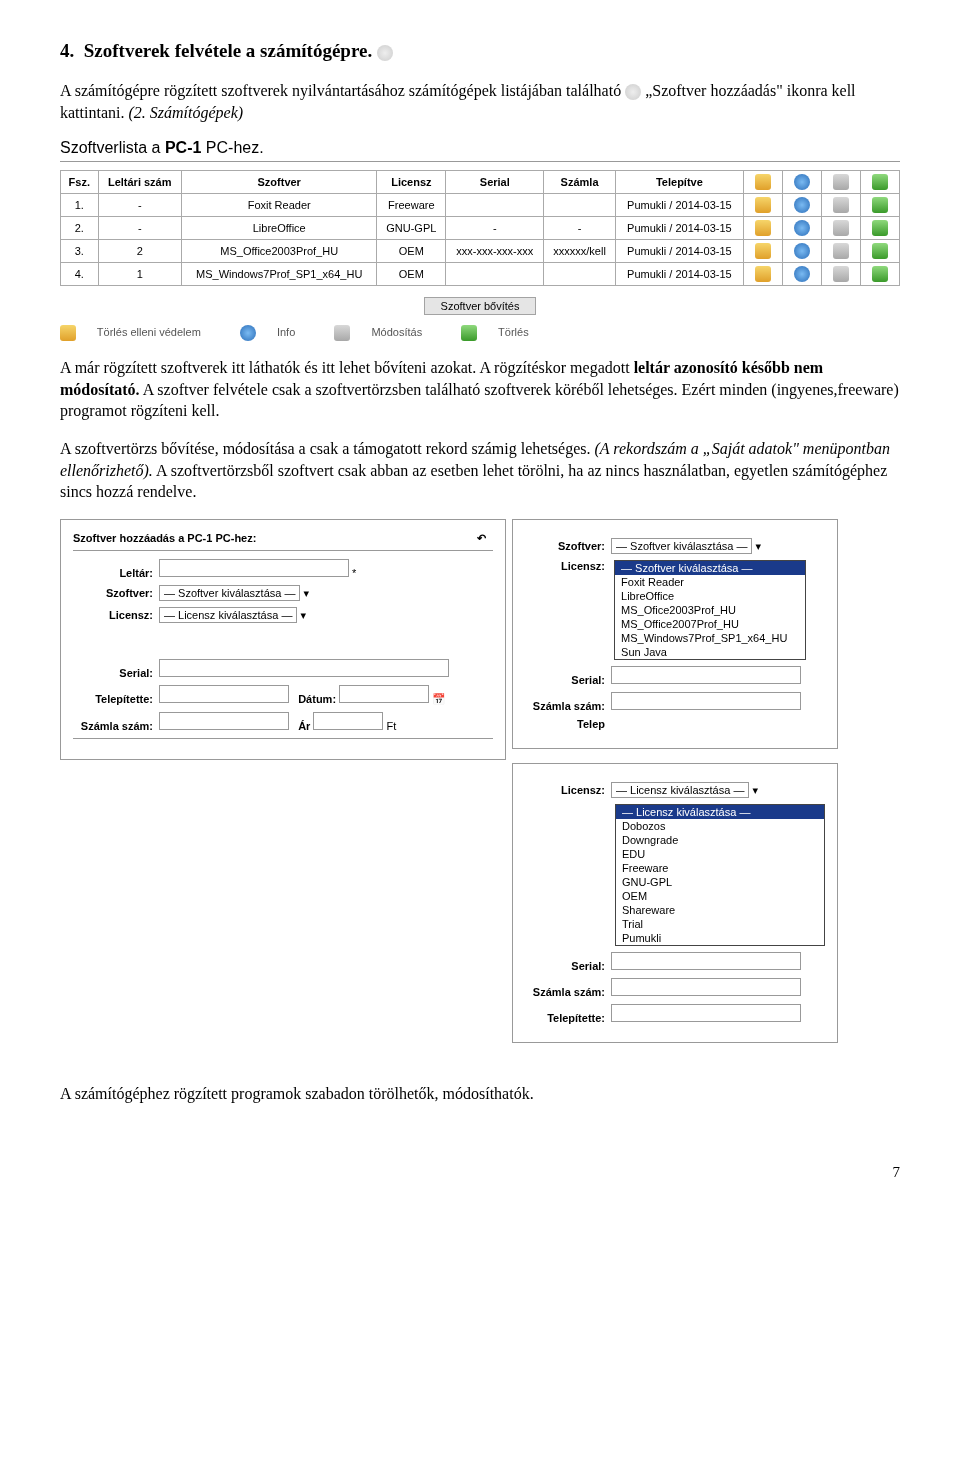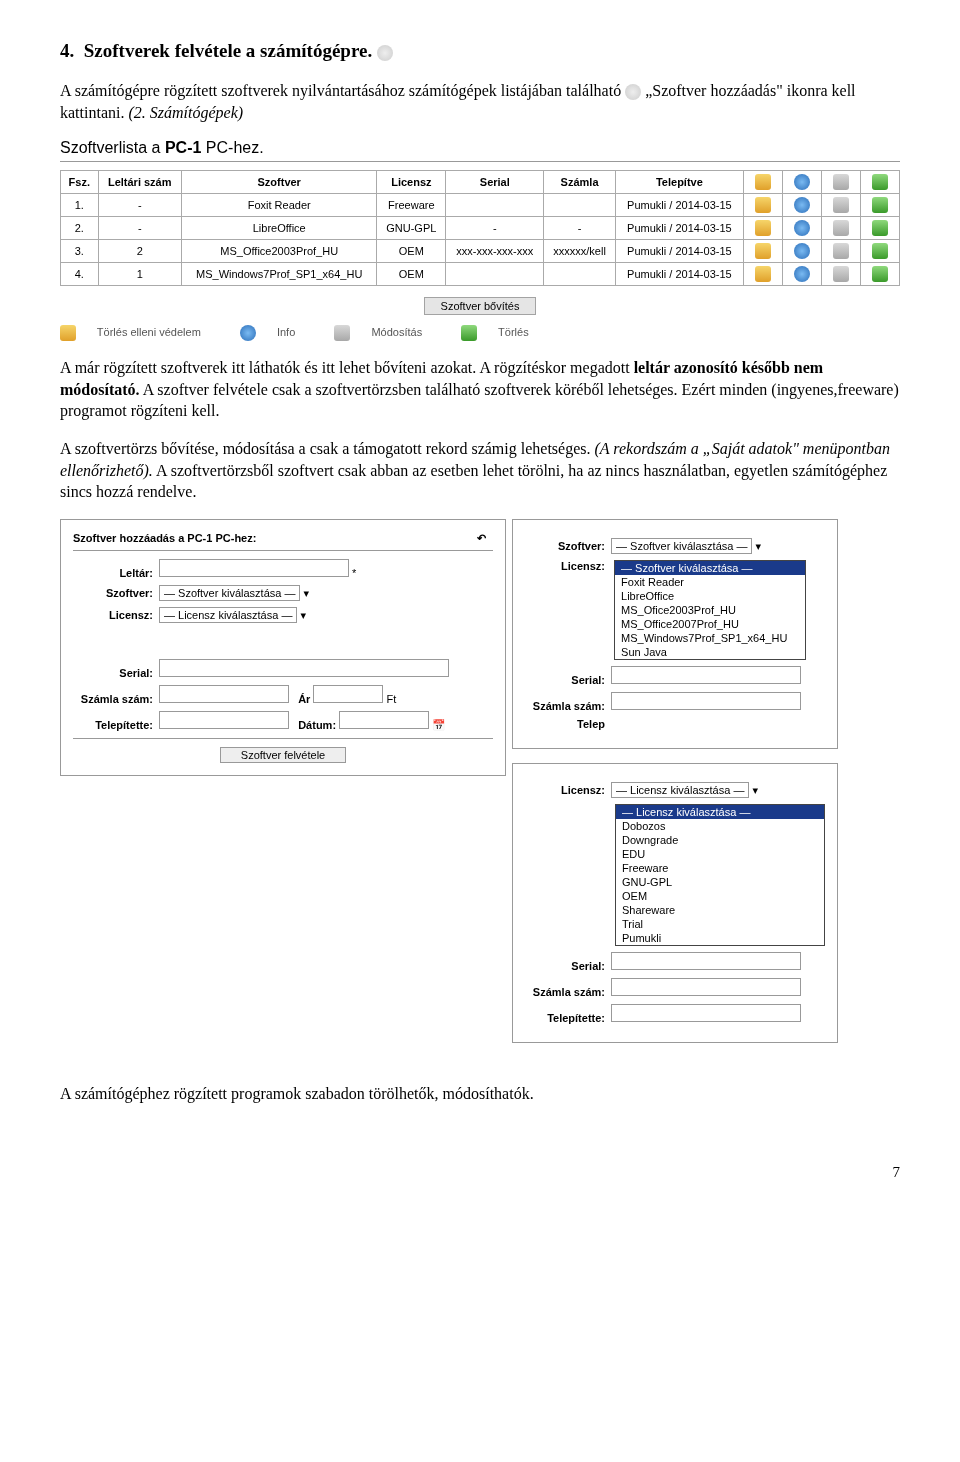--- a/index.html
+++ b/index.html
@@ -165,12 +165,12 @@
     <div style="height:24px"></div>
     <div class="formrow"><label>Serial:</label><span class="field" style="min-width:280px"></span></div>
     <div class="formrow">
+      <label>Telepítette:</label><span class="field" style="min-width:120px"></span>
+      &nbsp;&nbsp;<span class="bold">Dátum:</span> <span class="field" style="min-width:80px"></span> <span>📅</span>
+    </div>
+    <div class="formrow">
       <label>Számla szám:</label><span class="field" style="min-width:120px"></span>
       &nbsp;&nbsp;<span class="bold">Ár</span> <span class="field" style="min-width:60px"></span> <span>Ft</span>
-    </div>
-    <div class="formrow">
-      <label>Telepítette:</label><span class="field" style="min-width:120px"></span>
-      &nbsp;&nbsp;<span class="bold">Dátum:</span> <span class="field" style="min-width:80px"></span> <span>📅</span>
     </div>
     <hr class="sep">
     <div style="text-align:center"><span class="smallbtn">Szoftver felvétele</span></div>

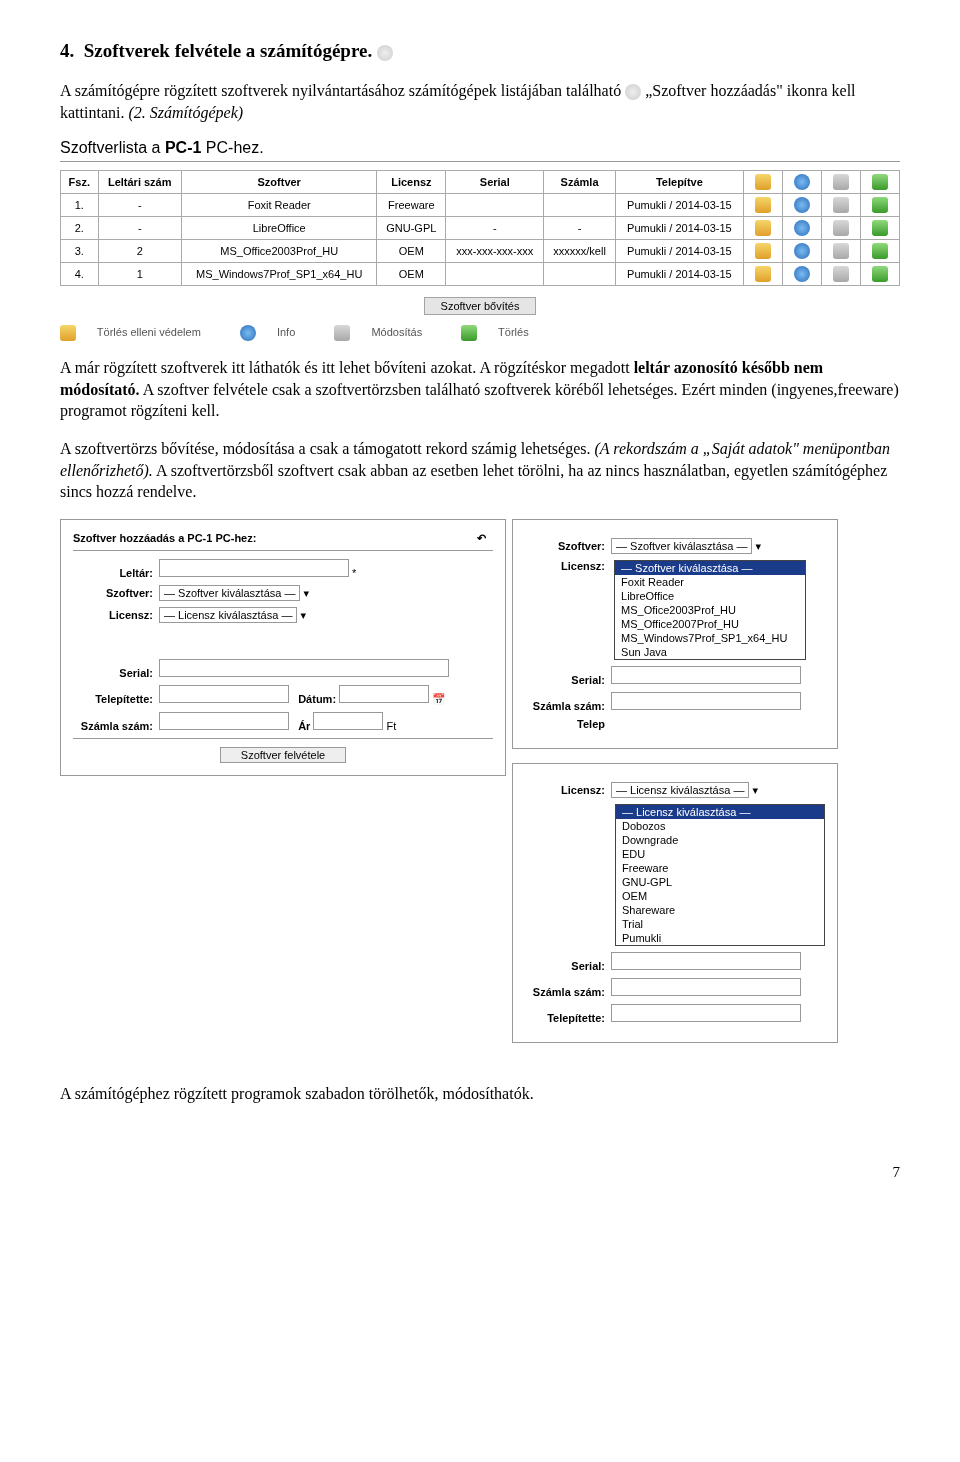--- a/index.html
+++ b/index.html
@@ -173,7 +173,6 @@
       &nbsp;&nbsp;<span class="bold">Ár</span> <span class="field" style="min-width:60px"></span> <span>Ft</span>
     </div>
     <hr class="sep">
-    <div style="text-align:center"><span class="smallbtn">Szoftver felvétele</span></div>
   </div>
 
   <div class="rightcol">

